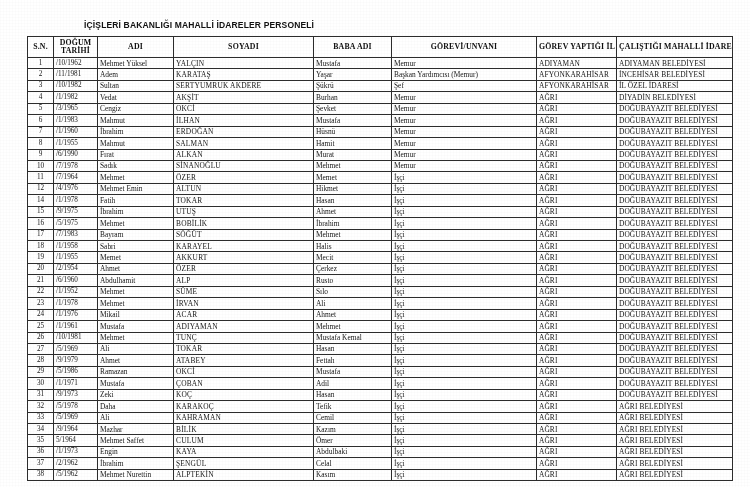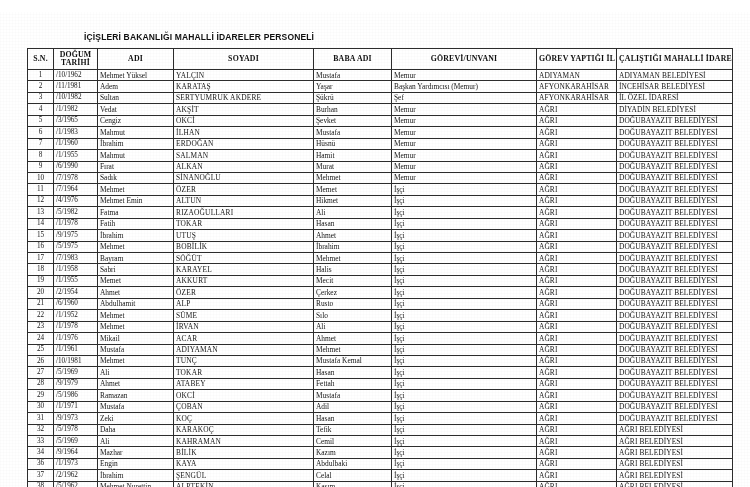--- a/index.html
+++ b/index.html
@@ -18,7 +18,7 @@
   }
   #page {
     position: absolute;
-    left: 0; top: 12px;
+    left: 0; top: 0;
     width: 750px;
     height: 399px;
   }

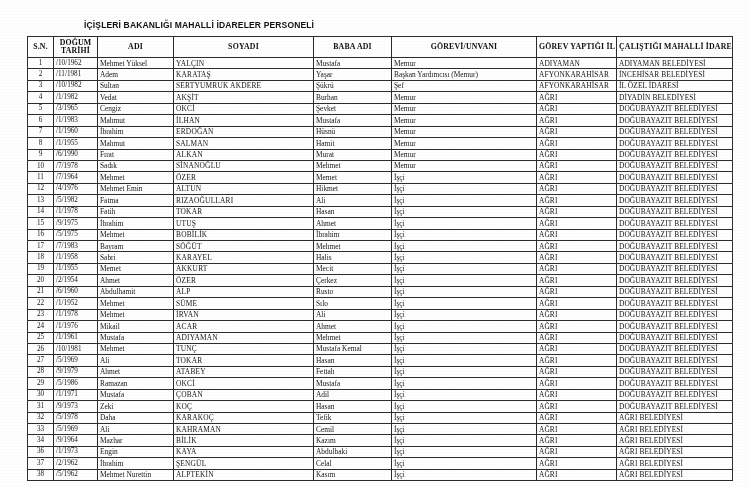--- a/index.html
+++ b/index.html
@@ -256,16 +256,6 @@
           <td class="c-admin">DOĞUBAYAZIT BELEDİYESİ</td>
         </tr>
         <tr>
-          <td class="c-sn">13</td>
-          <td class="c-dob">/5/1982</td>
-          <td class="c-name">Fatma</td>
-          <td class="c-surname">RIZAOĞULLARI</td>
-          <td class="c-father">Ali</td>
-          <td class="c-title">İşçi</td>
-          <td class="c-prov">AĞRI</td>
-          <td class="c-admin">DOĞUBAYAZIT BELEDİYESİ</td>
-        </tr>
-        <tr>
           <td class="c-sn">14</td>
           <td class="c-dob">/1/1978</td>
           <td class="c-name">Fatih</td>

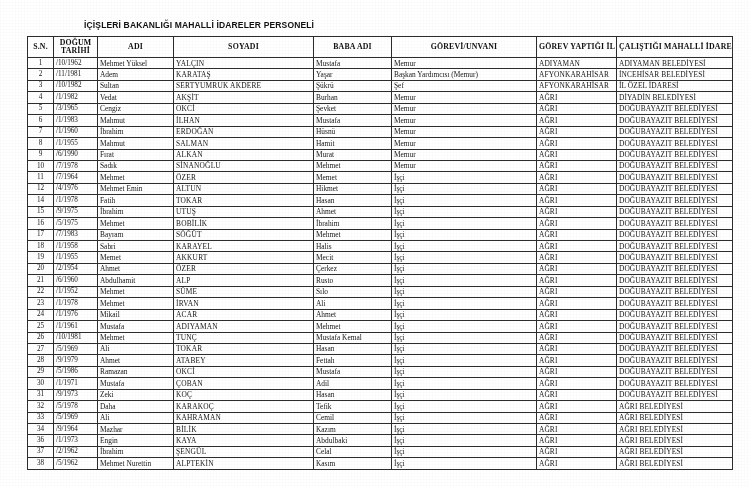--- a/index.html
+++ b/index.html
@@ -466,6 +466,16 @@
           <td class="c-admin">AĞRI BELEDİYESİ</td>
         </tr>
         <tr>
+          <td class="c-sn">35</td>
+          <td class="c-dob">5/1964</td>
+          <td class="c-name">Mehmet Saffet</td>
+          <td class="c-surname">CULUM</td>
+          <td class="c-father">Ömer</td>
+          <td class="c-title">İşçi</td>
+          <td class="c-prov">AĞRI</td>
+          <td class="c-admin">AĞRI BELEDİYESİ</td>
+        </tr>
+        <tr>
           <td class="c-sn">36</td>
           <td class="c-dob">/1/1973</td>
           <td class="c-name">Engin</td>

